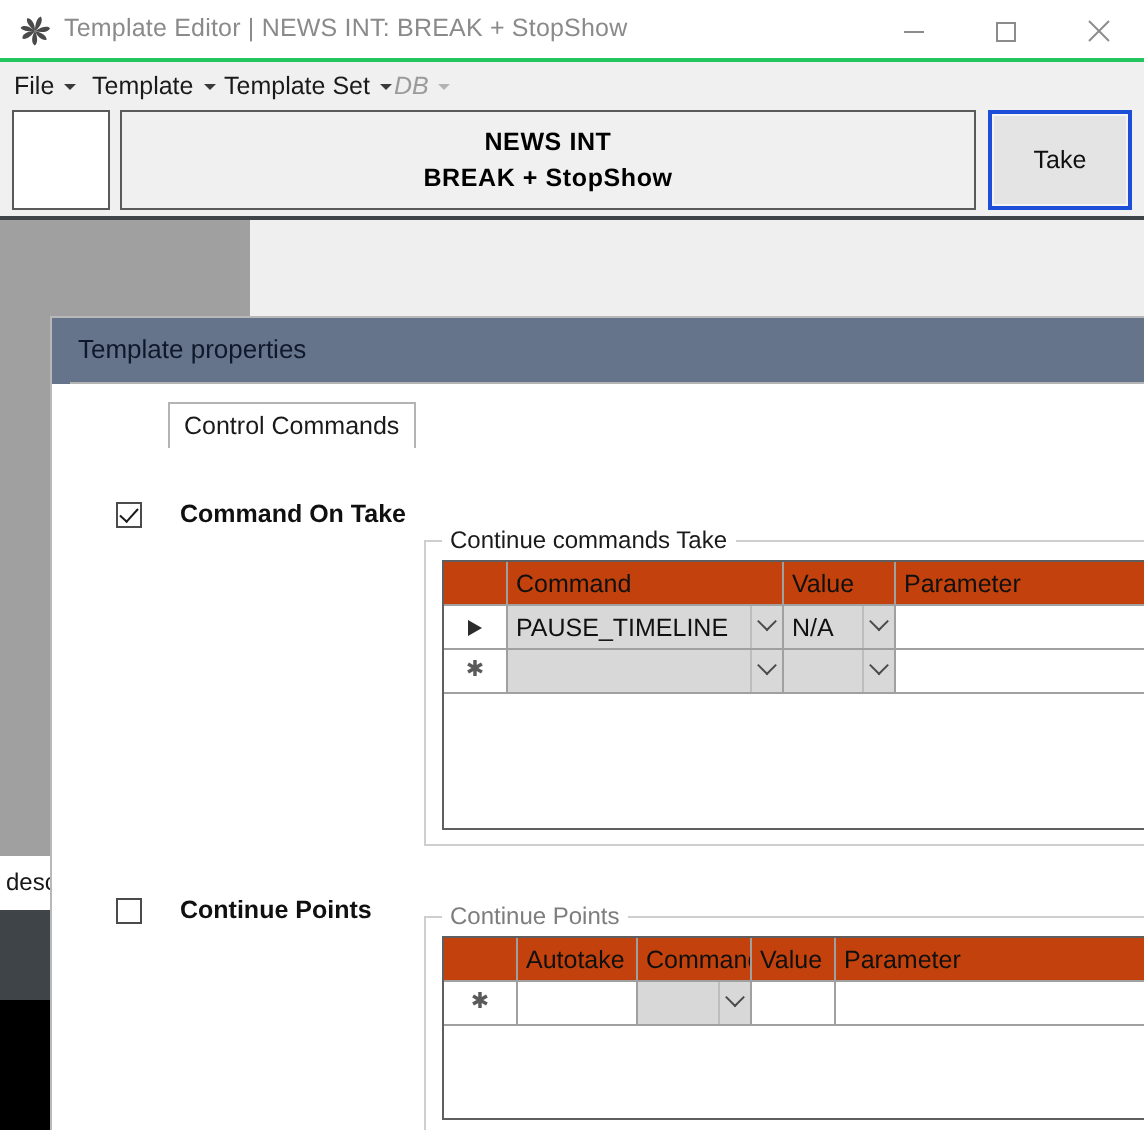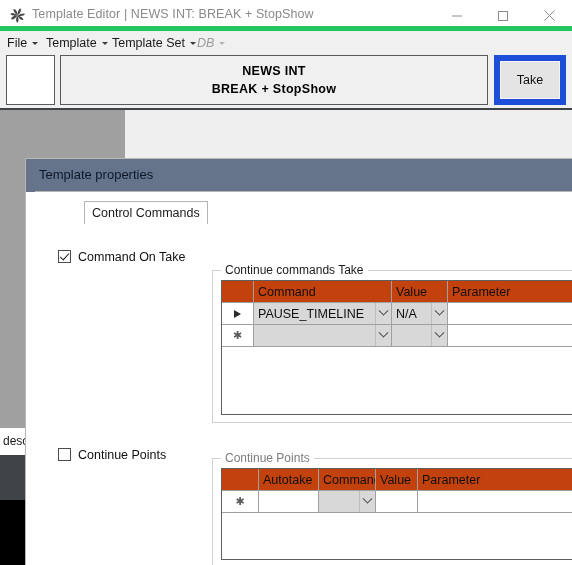--- a/index.html
+++ b/index.html
@@ -24,7 +24,7 @@
   .win-titlebar {
     position: absolute; left: 0; top: 0; width: 572px; height: 31px;
     background: #ffffff;
-    border-bottom: 5px solid #22c55e;
+    border-bottom: 2px solid #22c55e;
   }
   .win-icon {
     position: absolute; left: 9px; top: 7px; width: 17px; height: 17px;

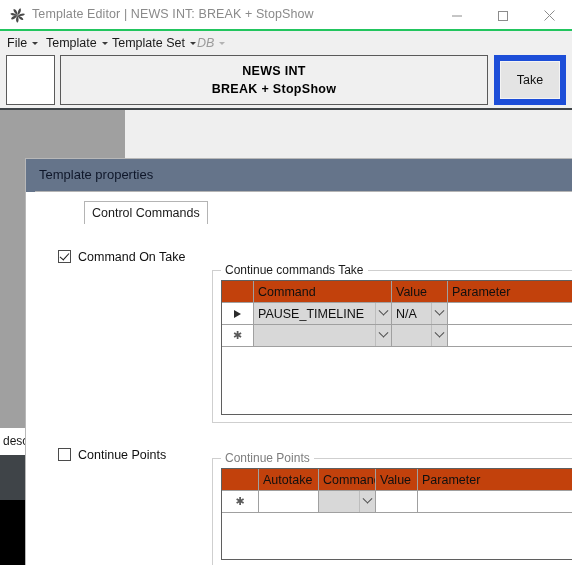--- a/index.html
+++ b/index.html
@@ -89,7 +89,7 @@
   .take-btn {
     position: absolute; left: 494px; top: 2px; width: 72px; height: 50px;
     background: #e4e4e4;
-    border: 6px solid #1d4ed8;
+    border: 2px solid #1d4ed8;
     box-shadow: inset 0 0 0 1px #f4f4f4;
     display: flex; align-items: center; justify-content: center;
     font-size: 12.5px; color: #101010;

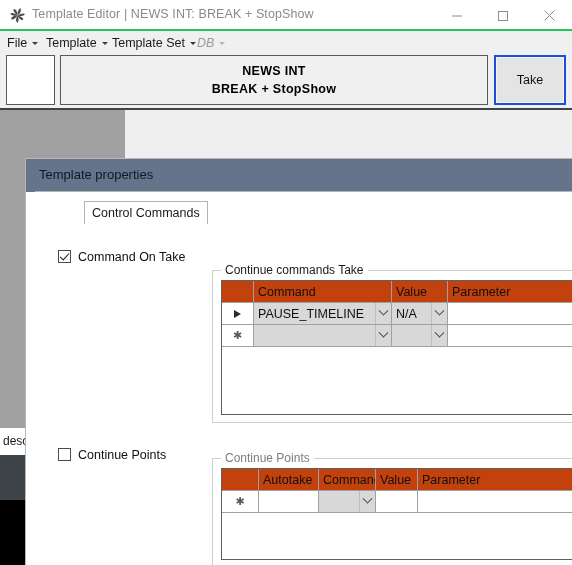--- a/index.html
+++ b/index.html
@@ -185,8 +185,9 @@
   
   .cbrow {
     position: absolute;
-    display: flex; align-items: flex-start; gap: 7px;
-    white-space: nowrap;
+    display: flex; align-items: flex-end; gap: 19px;
+    white-space: nowrap;
+    font-weight: bold;
   }
   .cbox {
     width: 13px; height: 13px;

